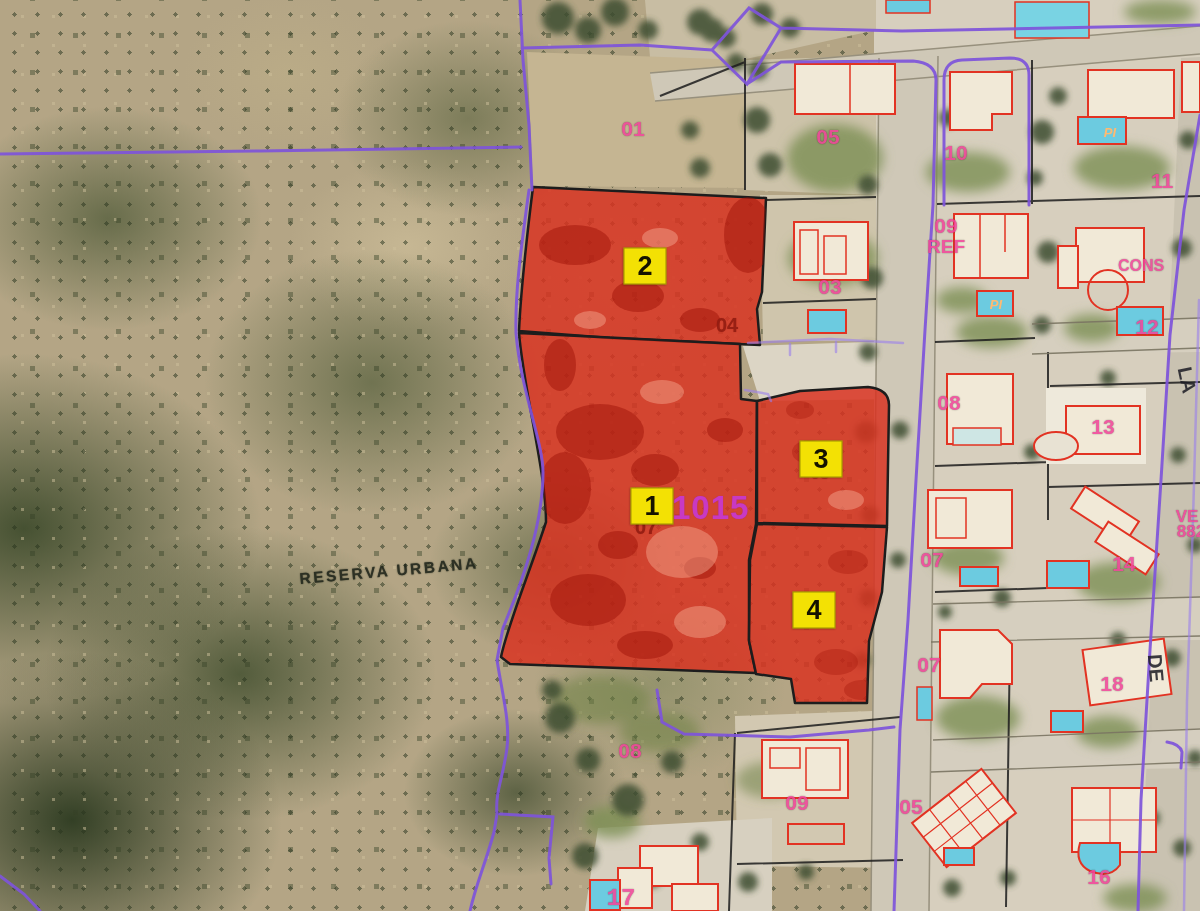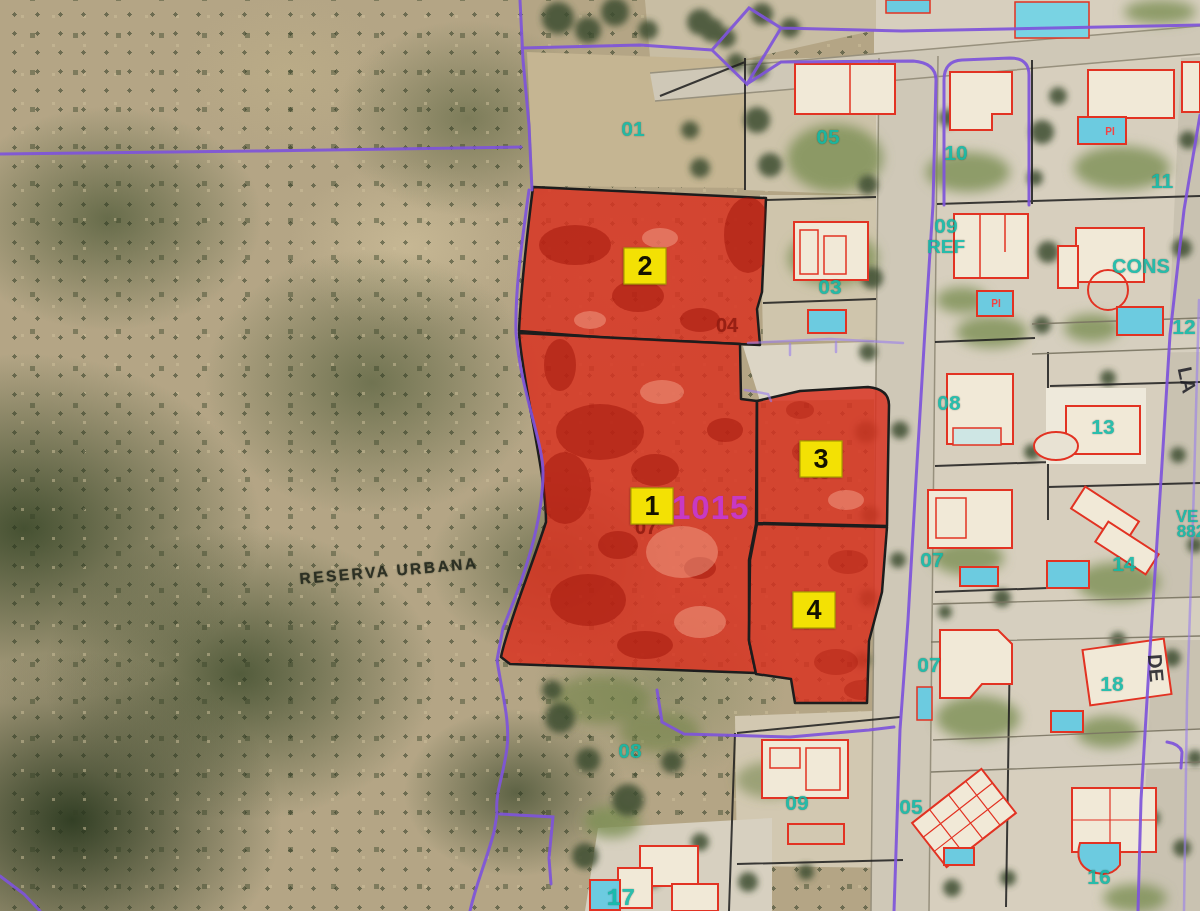--- a/index.html
+++ b/index.html
@@ -35,7 +35,7 @@
            text-shadow:0 0 1px rgba(140,25,15,.6);}
   .ref-big{color:#c43bbf;font-weight:bold;font-size:33px;letter-spacing:1px;z-index:30;
            text-shadow:0 0 1px rgba(150,40,150,.8);}
-  .plot-num{color:#14b8a6;font-weight:bold;font-size:21px;z-index:25;opacity:.88;
+  .plot-num{color:#ec4899;font-weight:bold;font-size:21px;z-index:25;opacity:.88;
             text-shadow:0 0 1.5px rgba(20,20,10,.55);}
   .street{color:#1c1c24;font-weight:bold;font-size:20px;z-index:25;opacity:.85;}
   .pool{color:#ef4444;font-weight:bold;font-size:10px;z-index:26;}

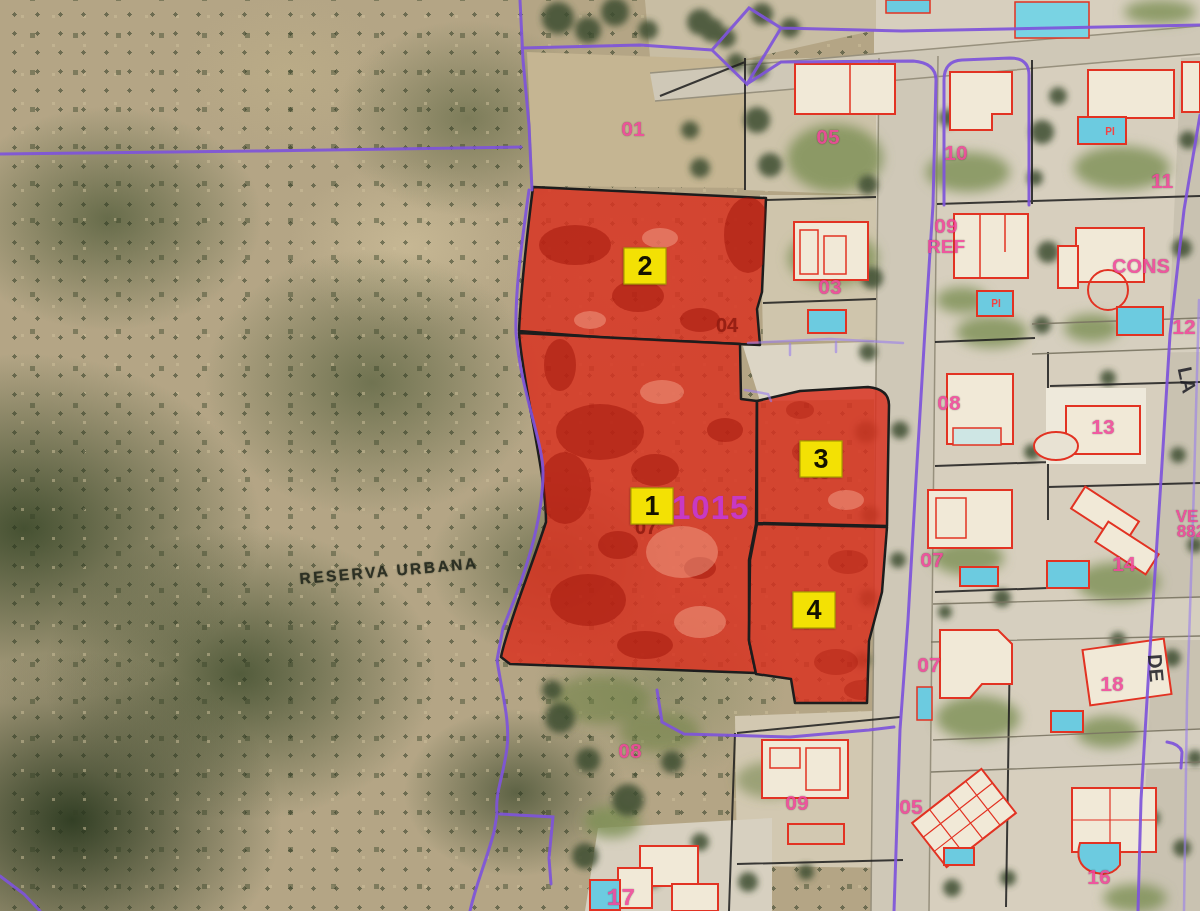--- a/index.html
+++ b/index.html
@@ -38,7 +38,7 @@
   .plot-num{color:#ec4899;font-weight:bold;font-size:21px;z-index:25;opacity:.88;
             text-shadow:0 0 1.5px rgba(20,20,10,.55);}
   .street{color:#1c1c24;font-weight:bold;font-size:20px;z-index:25;opacity:.85;}
-  .pool{color:#ef4444;font-weight:bold;font-size:10px;z-index:26;}
+  .pool{color:#fdba74;font-weight:bold;font-size:13px;z-index:26;font-style:italic;}
   .area{color:#23281d;font-weight:bold;font-size:15.5px;letter-spacing:2.5px;z-index:25;
         opacity:.92;text-shadow:0 0 1.5px rgba(25,30,20,.8);}
 </style>

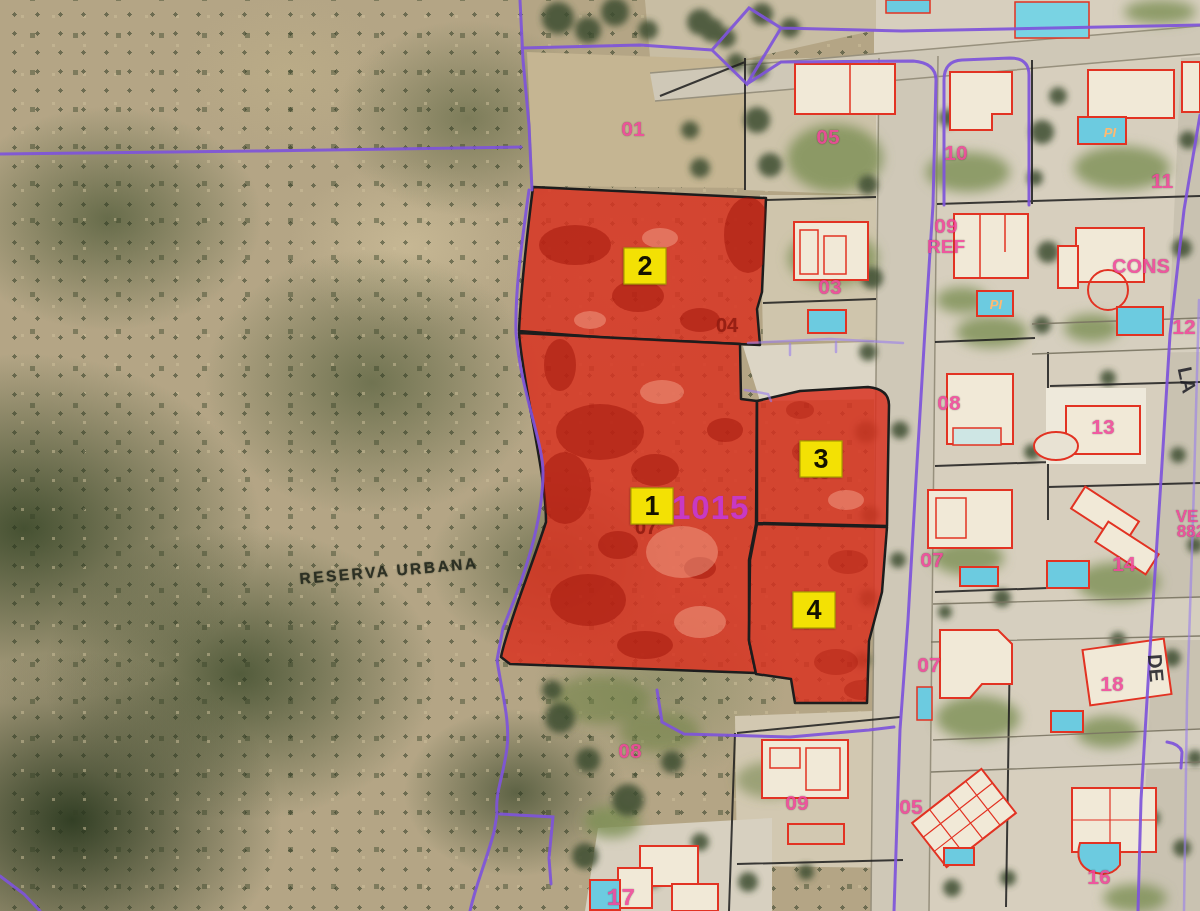--- a/index.html
+++ b/index.html
@@ -303,7 +303,7 @@
       <div class="map-label plot-num" style="left: 1162px; top: 180px; transform: translate(-50%, -50%) rotate(0deg);">11</div>
       <div class="map-label plot-num" style="left: 946px; top: 225px; transform: translate(-50%, -50%) rotate(0deg);">09</div>
       <div class="map-label plot-num" style="left: 946px; top: 246px; transform: translate(-50%, -50%) rotate(0deg); font-size: 19px;">REF</div>
-      <div class="map-label plot-num" style="left: 1141px; top: 266px; transform: translate(-50%, -50%) rotate(0deg); font-size: 20px;">CONS</div>
+      <div class="map-label plot-num" style="left: 1141px; top: 266px; transform: translate(-50%, -50%) rotate(0deg); font-size: 16px;">CONS</div>
       <div class="map-label plot-num" style="left: 1184px; top: 326px; transform: translate(-50%, -50%) rotate(0deg);">12</div>
       <div class="map-label plot-num" style="left: 1103px; top: 426px; transform: translate(-50%, -50%) rotate(0deg);">13</div>
       <div class="map-label plot-num" style="left: 949px; top: 402px; transform: translate(-50%, -50%) rotate(0deg);">08</div>

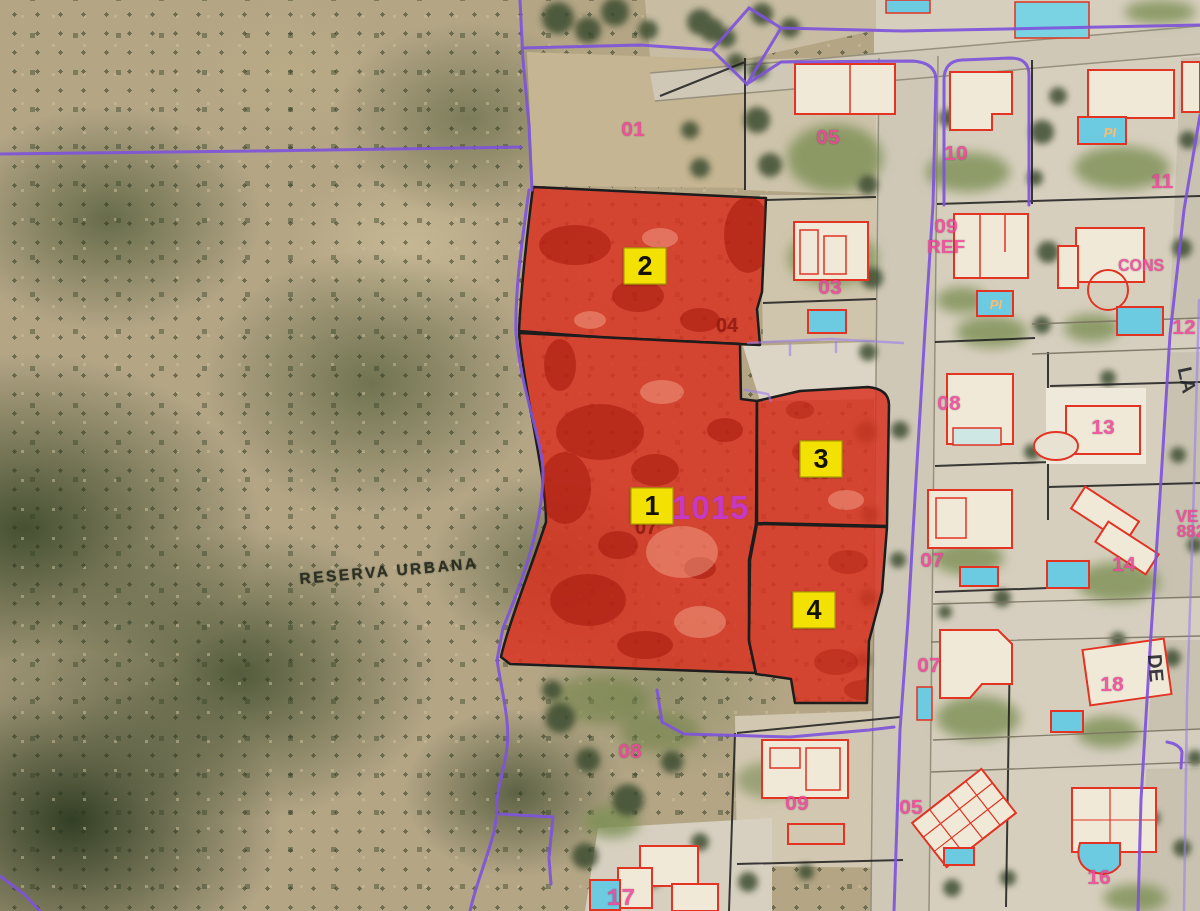--- a/index.html
+++ b/index.html
@@ -304,7 +304,7 @@
       <div class="map-label plot-num" style="left: 946px; top: 225px; transform: translate(-50%, -50%) rotate(0deg);">09</div>
       <div class="map-label plot-num" style="left: 946px; top: 246px; transform: translate(-50%, -50%) rotate(0deg); font-size: 19px;">REF</div>
       <div class="map-label plot-num" style="left: 1141px; top: 266px; transform: translate(-50%, -50%) rotate(0deg); font-size: 16px;">CONS</div>
-      <div class="map-label plot-num" style="left: 1184px; top: 326px; transform: translate(-50%, -50%) rotate(0deg);">12</div>
+      <div class="map-label plot-num" style="left: 1147px; top: 326px; transform: translate(-50%, -50%) rotate(0deg);">12</div>
       <div class="map-label plot-num" style="left: 1103px; top: 426px; transform: translate(-50%, -50%) rotate(0deg);">13</div>
       <div class="map-label plot-num" style="left: 949px; top: 402px; transform: translate(-50%, -50%) rotate(0deg);">08</div>
       <div class="map-label plot-num" style="left: 932px; top: 559px; transform: translate(-50%, -50%) rotate(0deg);">07</div>

